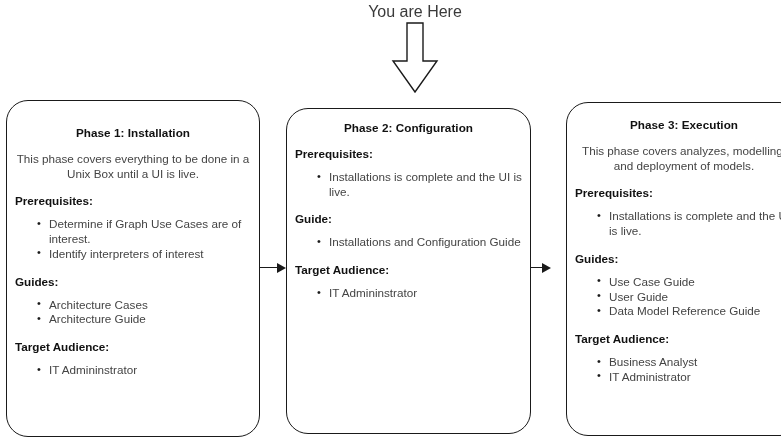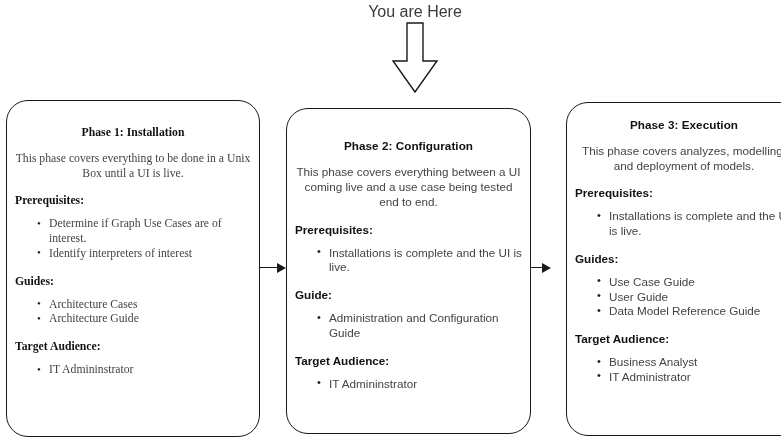--- a/index.html
+++ b/index.html
@@ -93,7 +93,7 @@
   }
 
   
-  #card-phase-1 { left: 6px;   top: 100px; width: 254px; height: 337px; font-family: Liberation Serif, serif; }
+  #card-phase-1 { left: 6px;   top: 100px; width: 254px; height: 337px; }
   #card-phase-2 { left: 286px; top: 108px; width: 245px; height: 326px; }
   #card-phase-3 { left: 566px; top: 102px; width: 236px; height: 334px; }
 

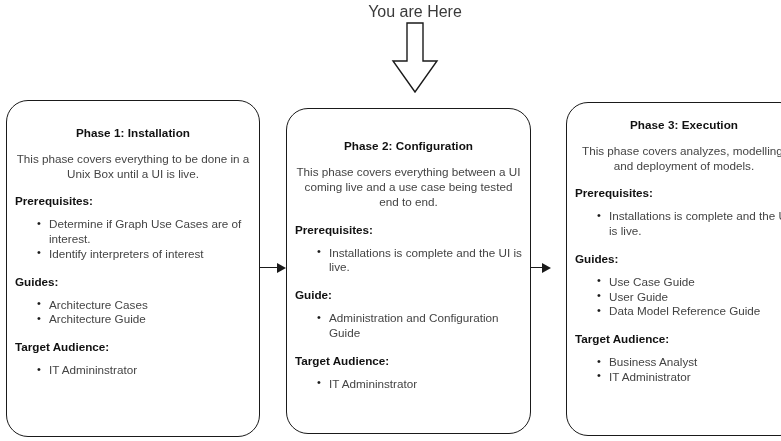--- a/index.html
+++ b/index.html
@@ -98,7 +98,7 @@
   #card-phase-3 { left: 566px; top: 102px; width: 236px; height: 334px; }
 
   #card-phase-1 .card-title { margin-top: 25px; }
-  #card-phase-2 .card-title { margin-top: 30px; }
+  #card-phase-2 .card-title { margin-top: 12px; }
   #card-phase-3 .card-title { margin-top: 15px; }
 
   .card-desc  { margin-top: 12px; }

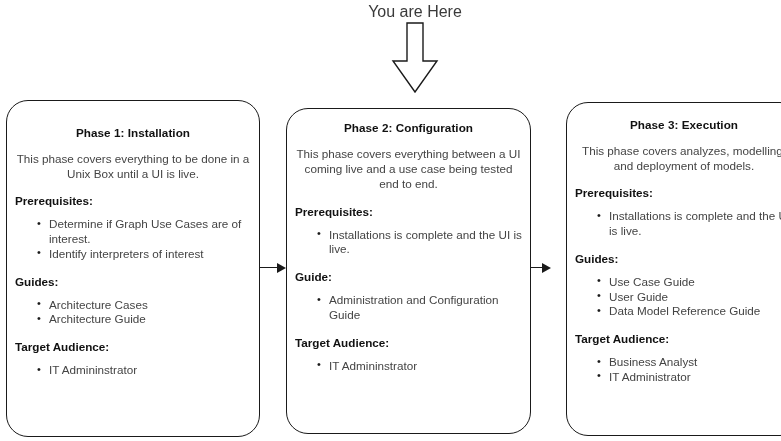--- a/index.html
+++ b/index.html
@@ -176,7 +176,6 @@
 <div class="card" id="card-phase-2">
   <div class="card-inner">
     <div class="card-title">Phase 2: Configuration</div>
-    <div class="card-desc">This phase covers everything between a UI coming live and a use case being tested end to end.</div>
 
     <div class="section-head">Prerequisites:</div>
     <ul class="bullets">

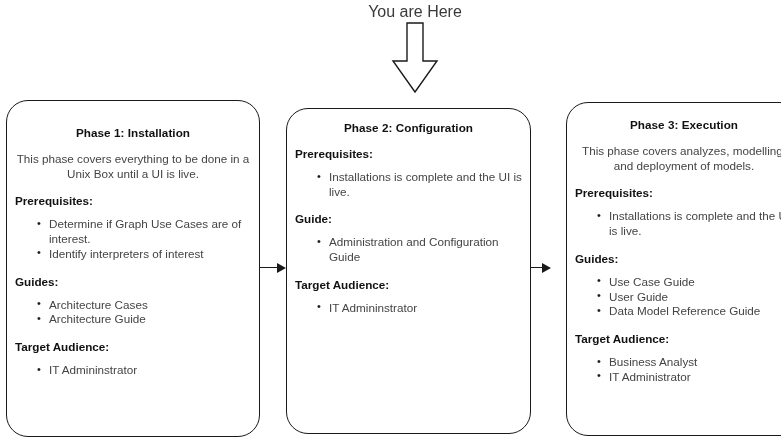--- a/index.html
+++ b/index.html
@@ -184,7 +184,7 @@
 
     <div class="section-head">Guide:</div>
     <ul class="bullets">
-      <li>Administration and Configuration Guide</li>
+      <li>Installations and Configuration Guide</li>
     </ul>
 
     <div class="section-head">Target Audience:</div>

